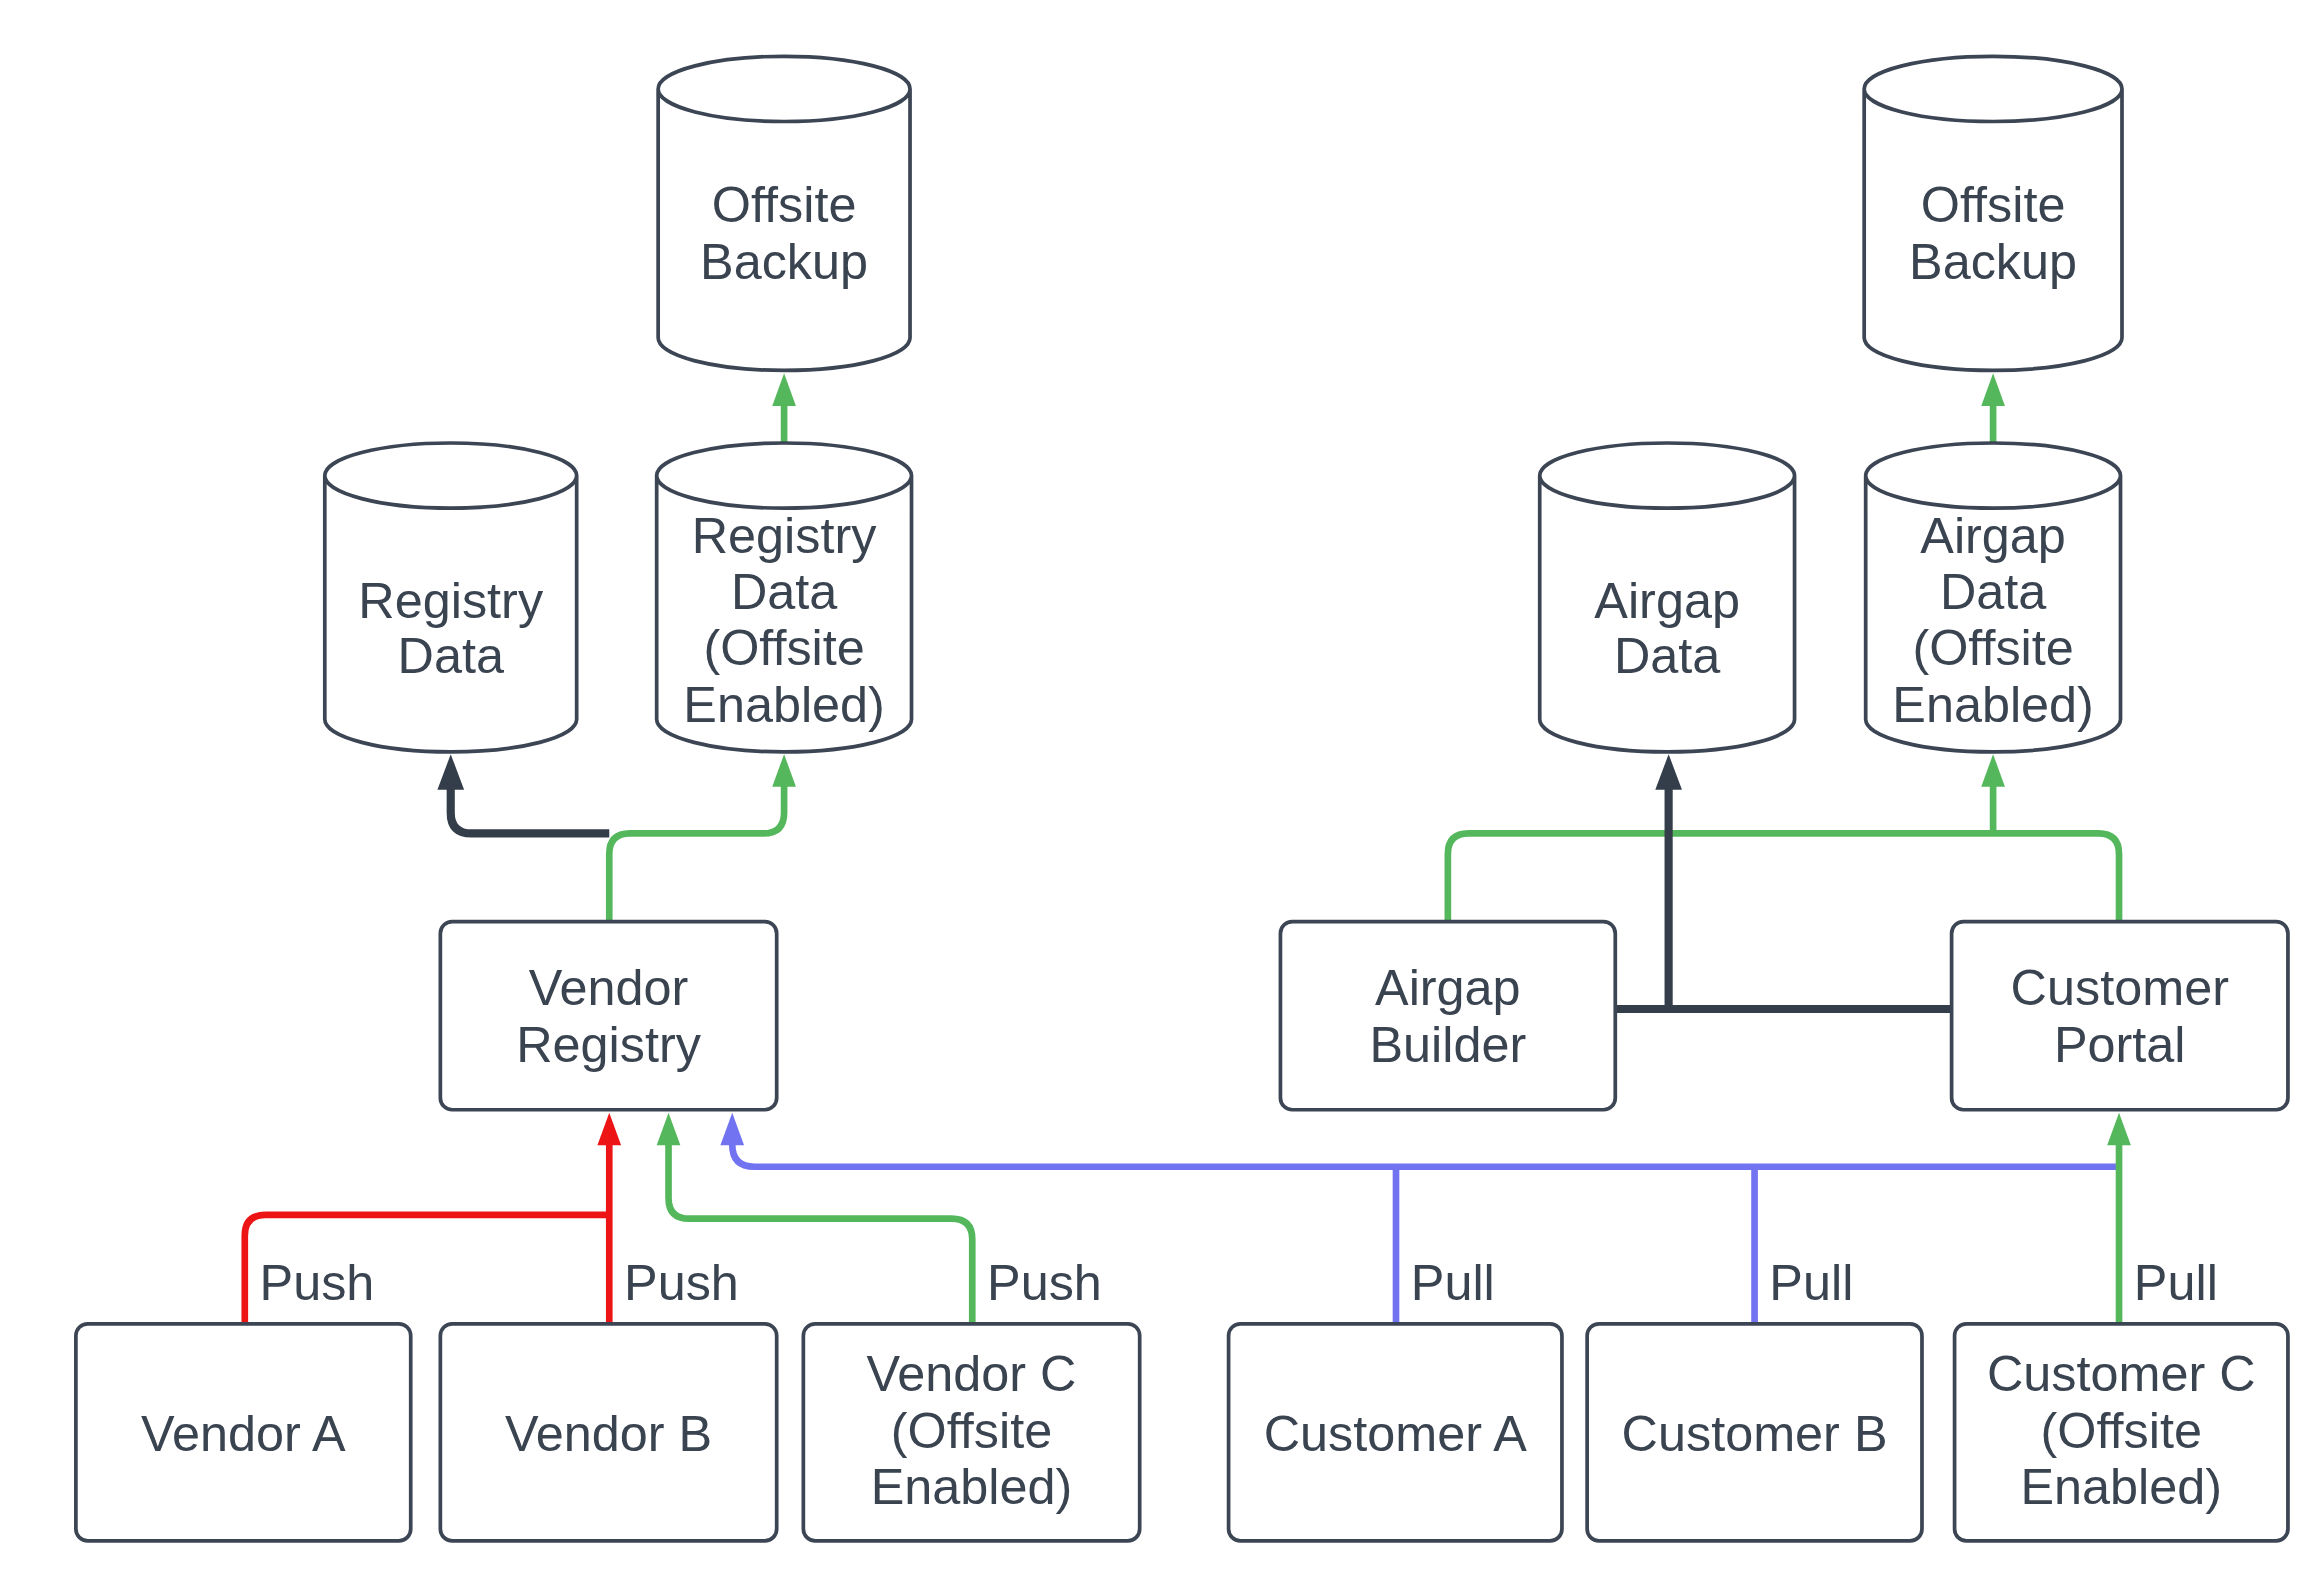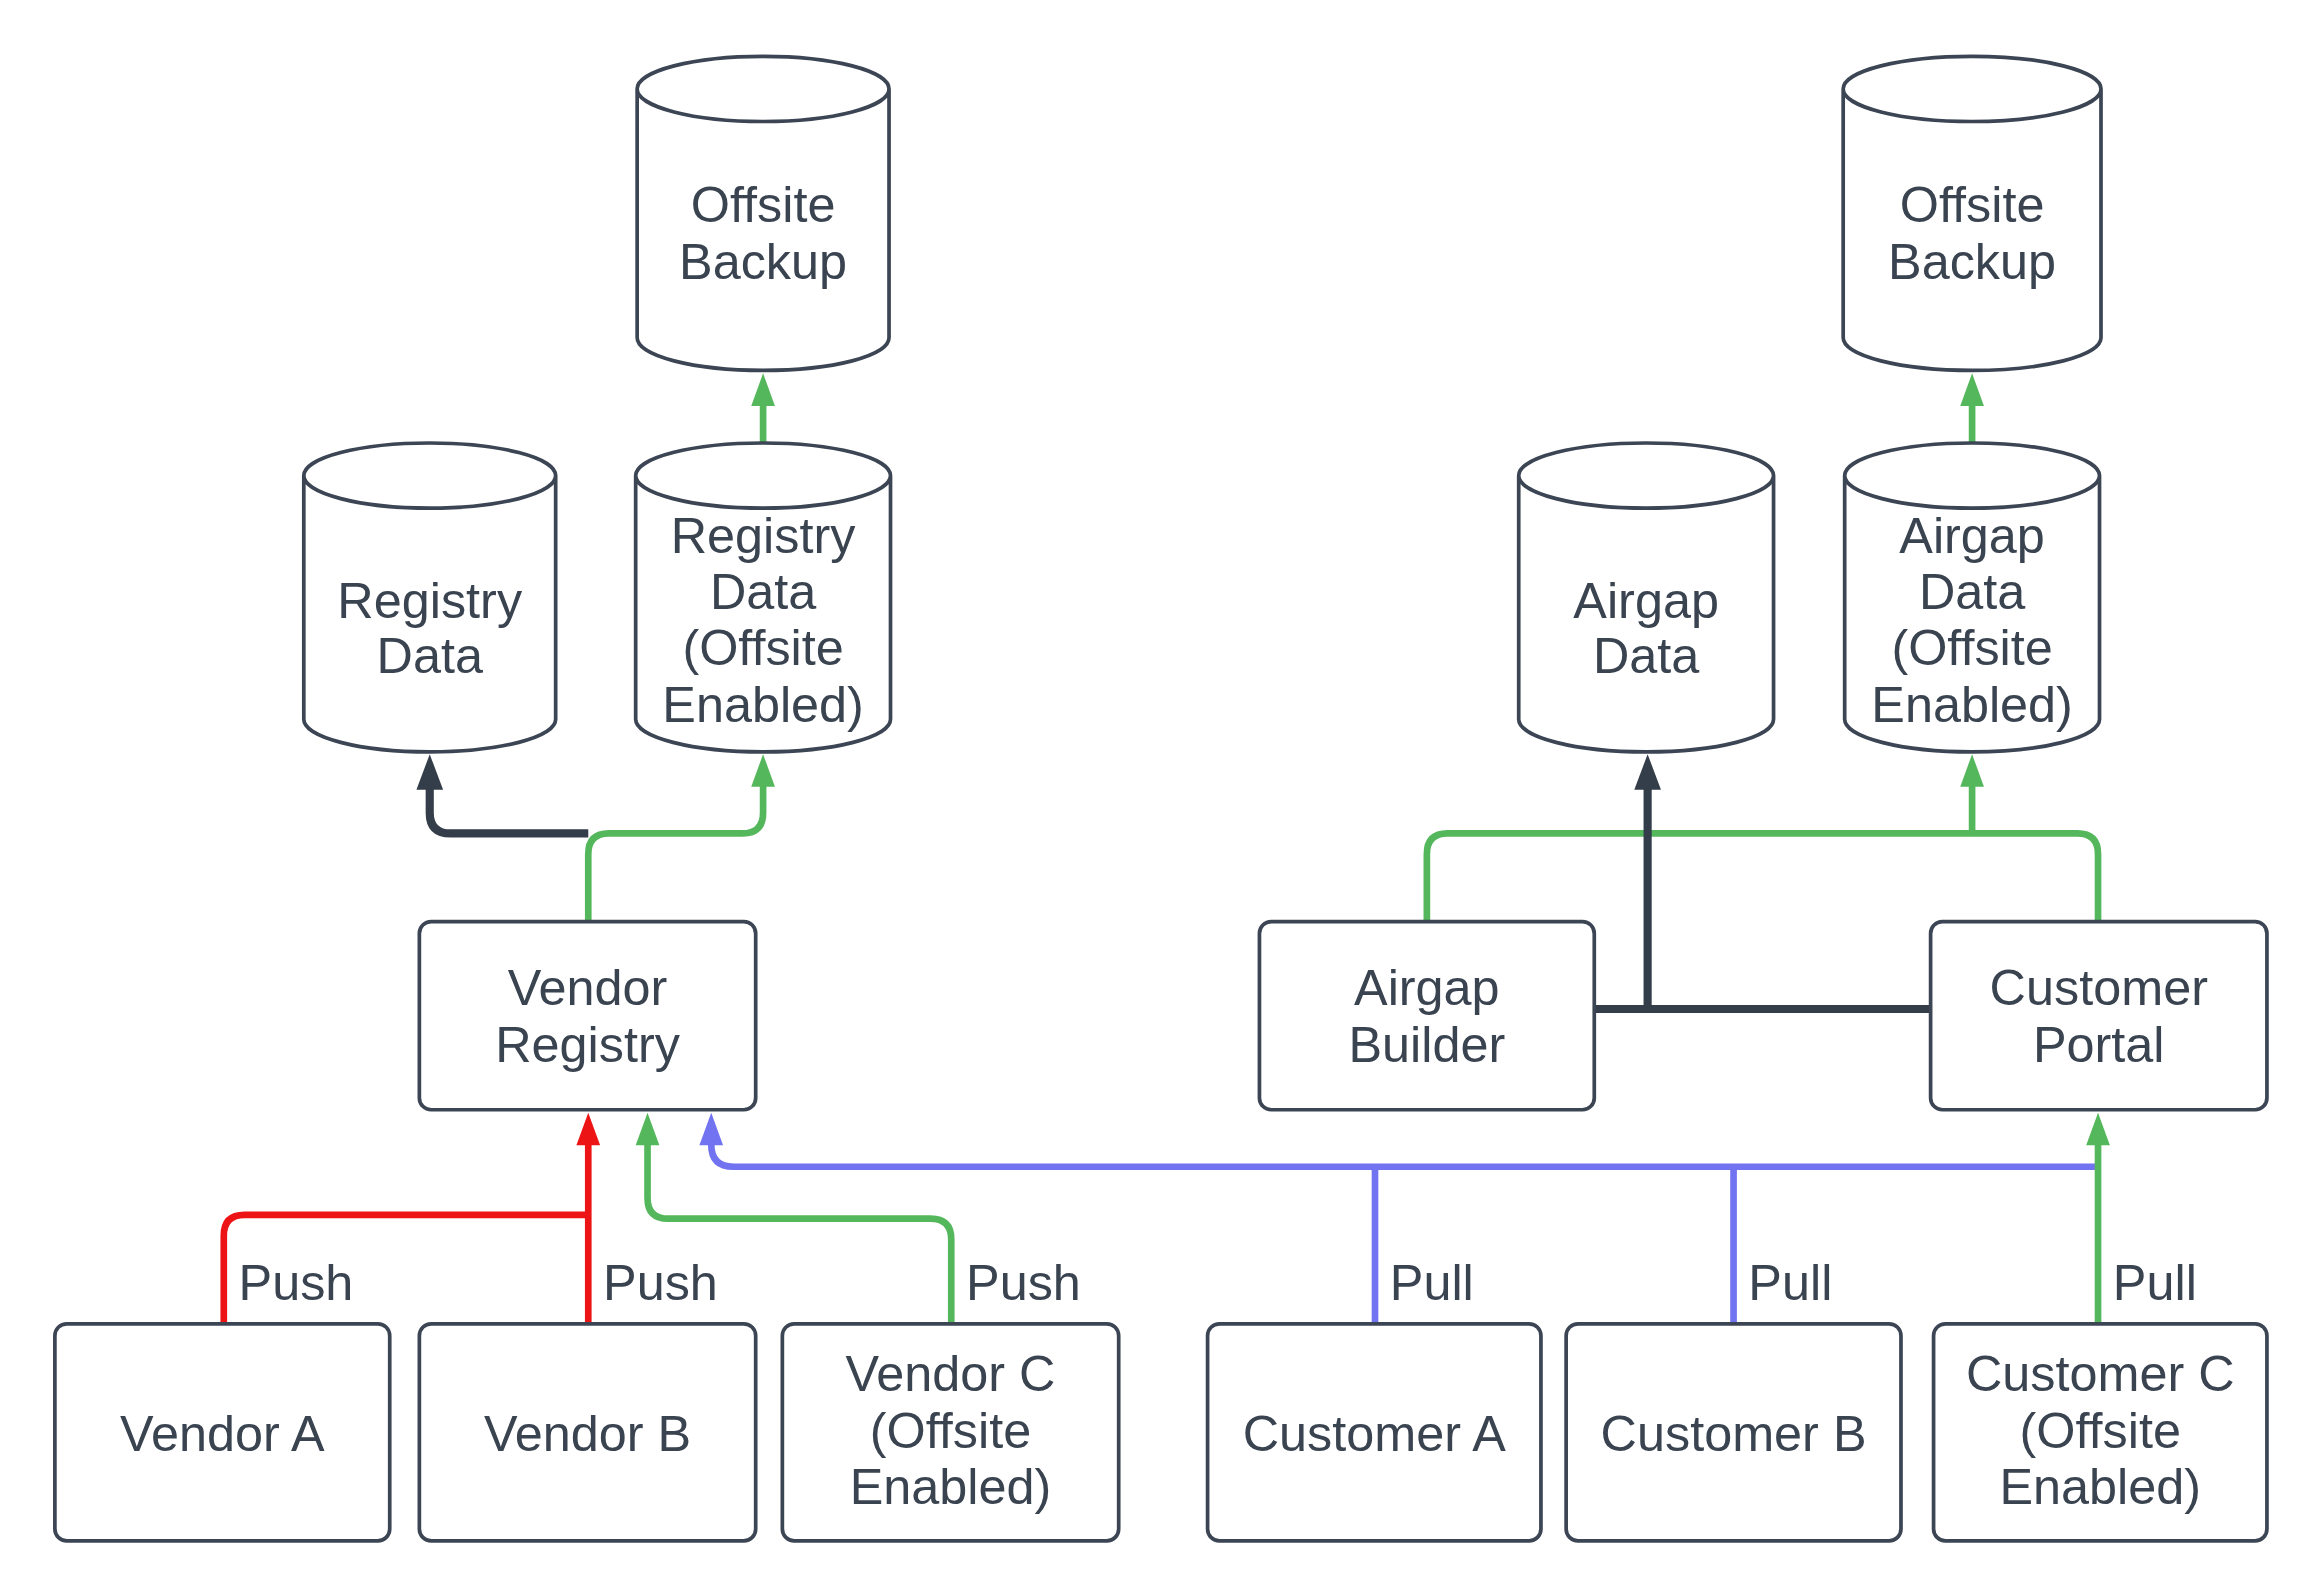--- a/index.html
+++ b/index.html
@@ -11,6 +11,7 @@
     width: 2002px;
     height: 1592px;
     background: var(--c-background, #ffffff);
+    padding-left: 21px;
   }
   svg { display: block; }
   .shape {

